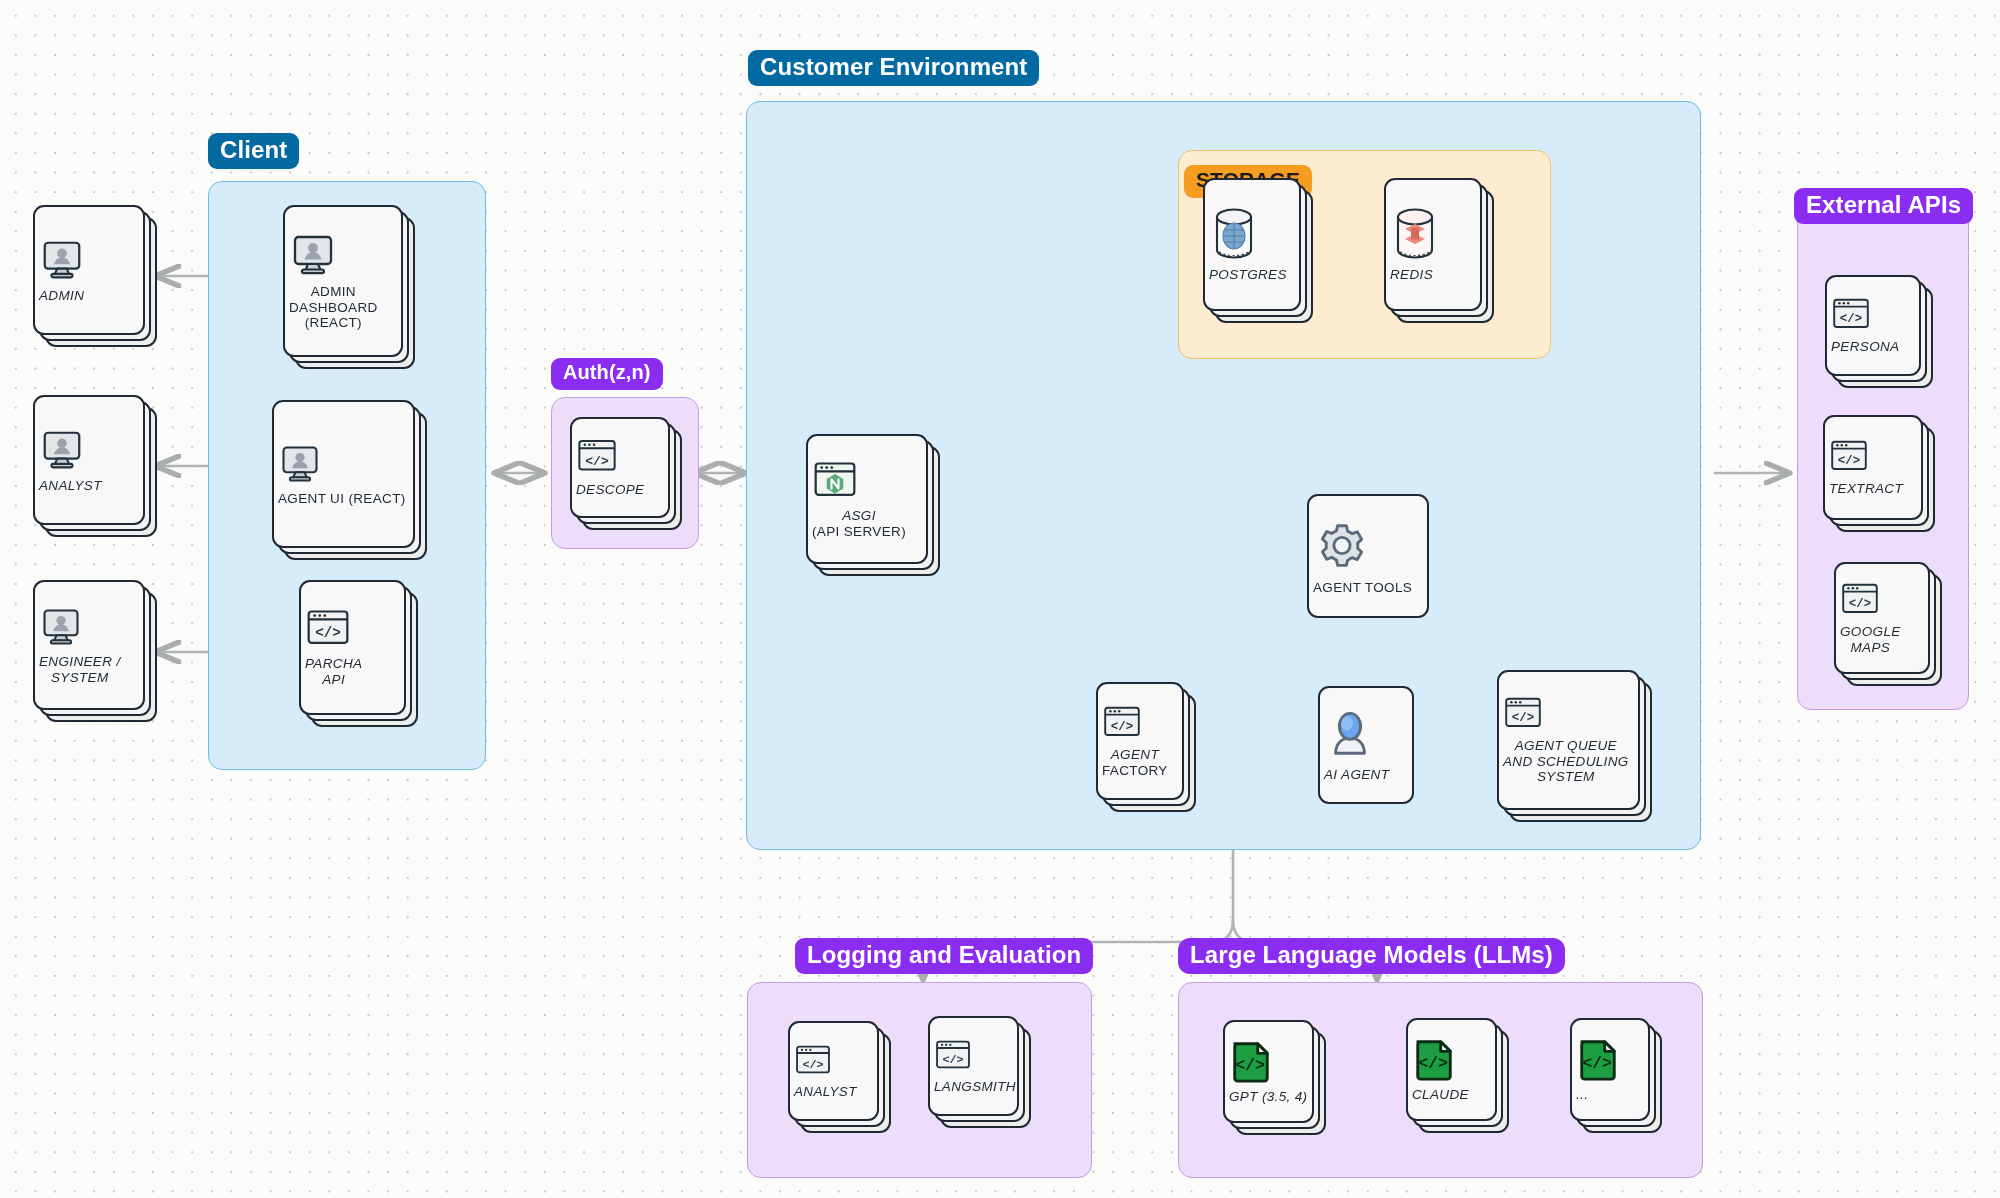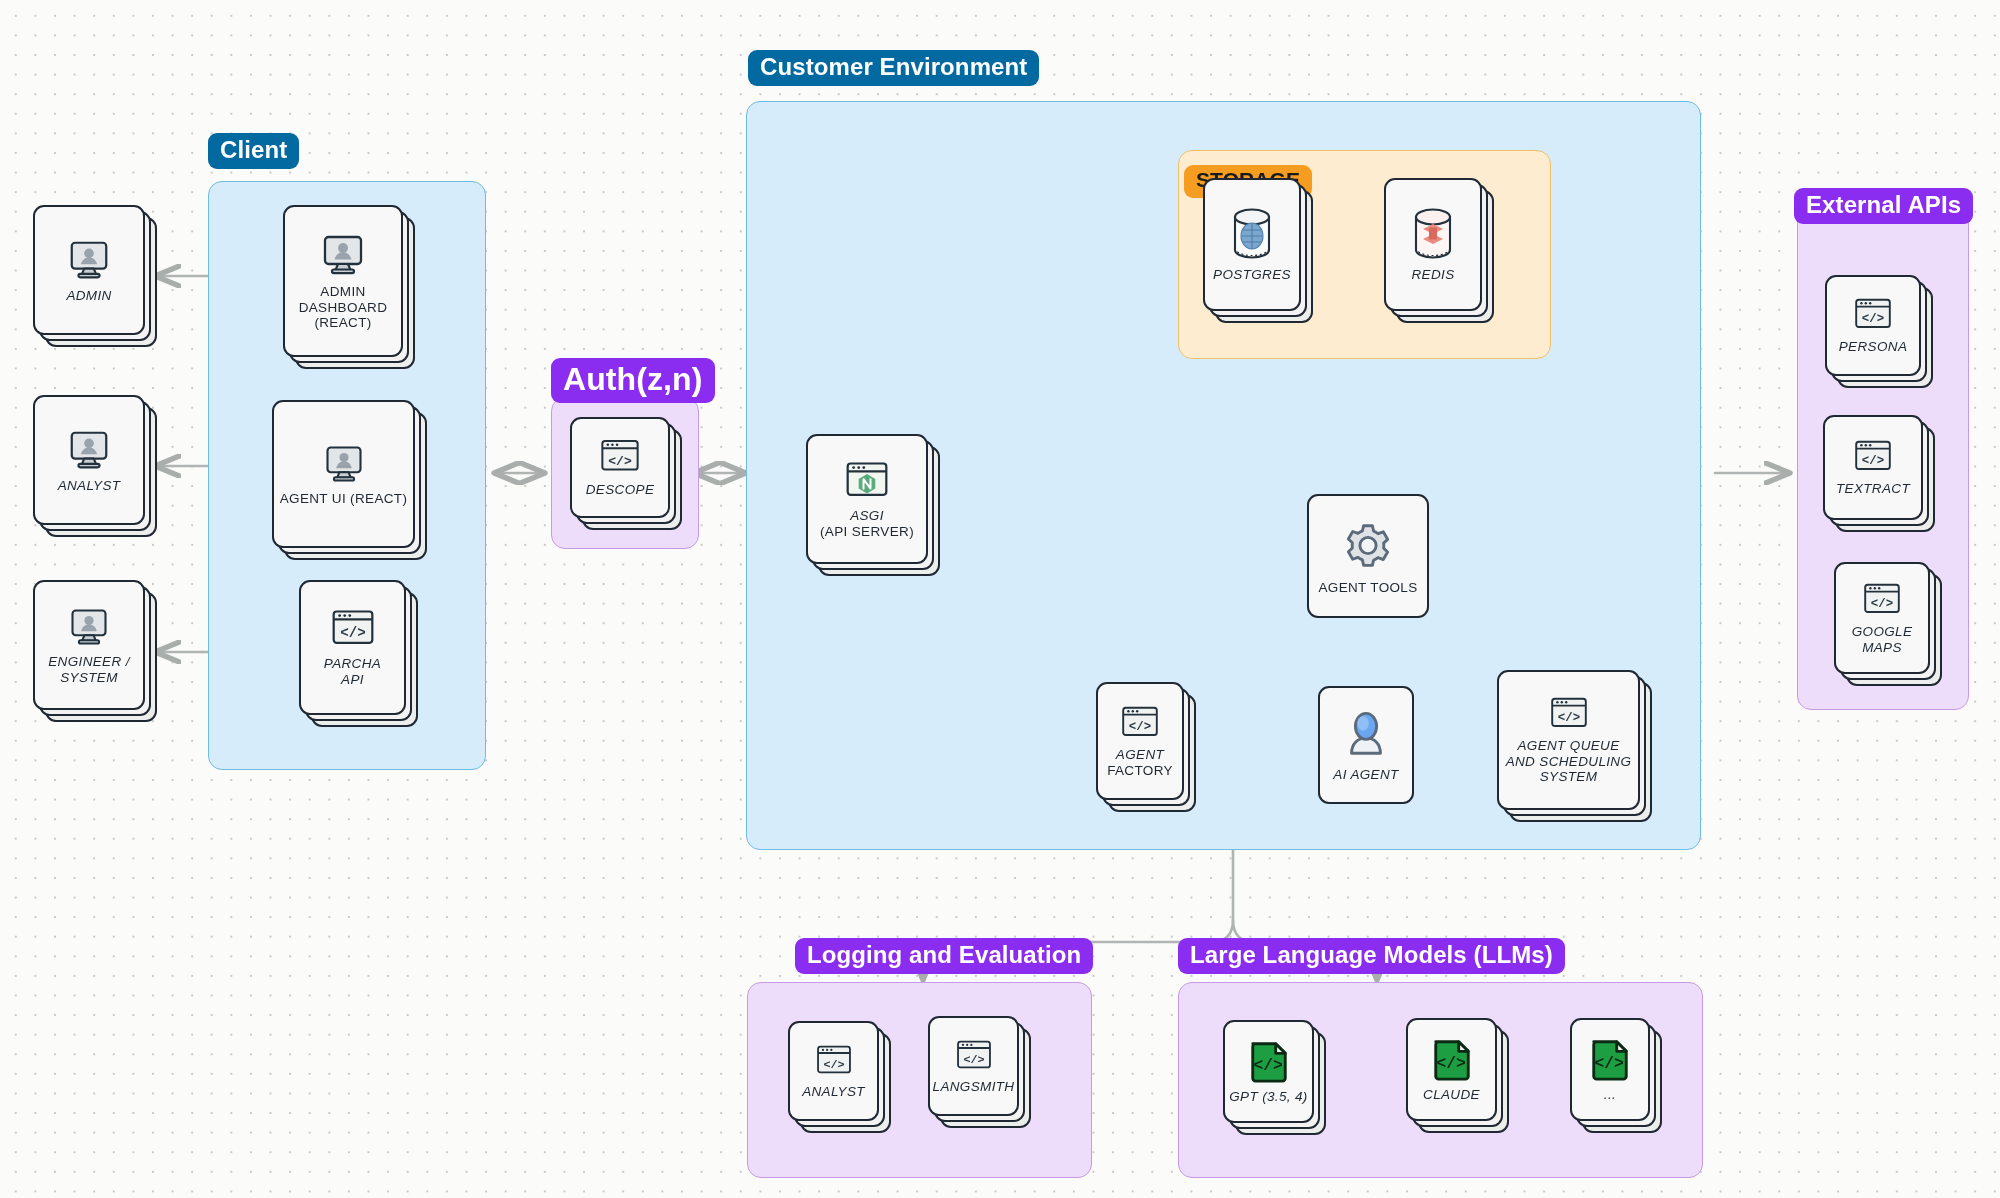--- a/index.html
+++ b/index.html
@@ -38,7 +38,7 @@
   .node .stack3{left:12px;top:12px;right:0;bottom:0;background:#eceeec;}
   .node .stack2{left:6px;top:6px;right:6px;bottom:6px;background:#f2f3f2;}
   .node .face{left:0;top:0;right:12px;bottom:12px;
-    display:flex;flex-direction:column;align-items:center;justify-content:center;
+    display:flex;flex-direction:column;align-items:flex-start;justify-content:center;
     gap:5px;padding:6px 4px;overflow:hidden;}
   .node.single .face{right:0;bottom:0;}
   .node .label{

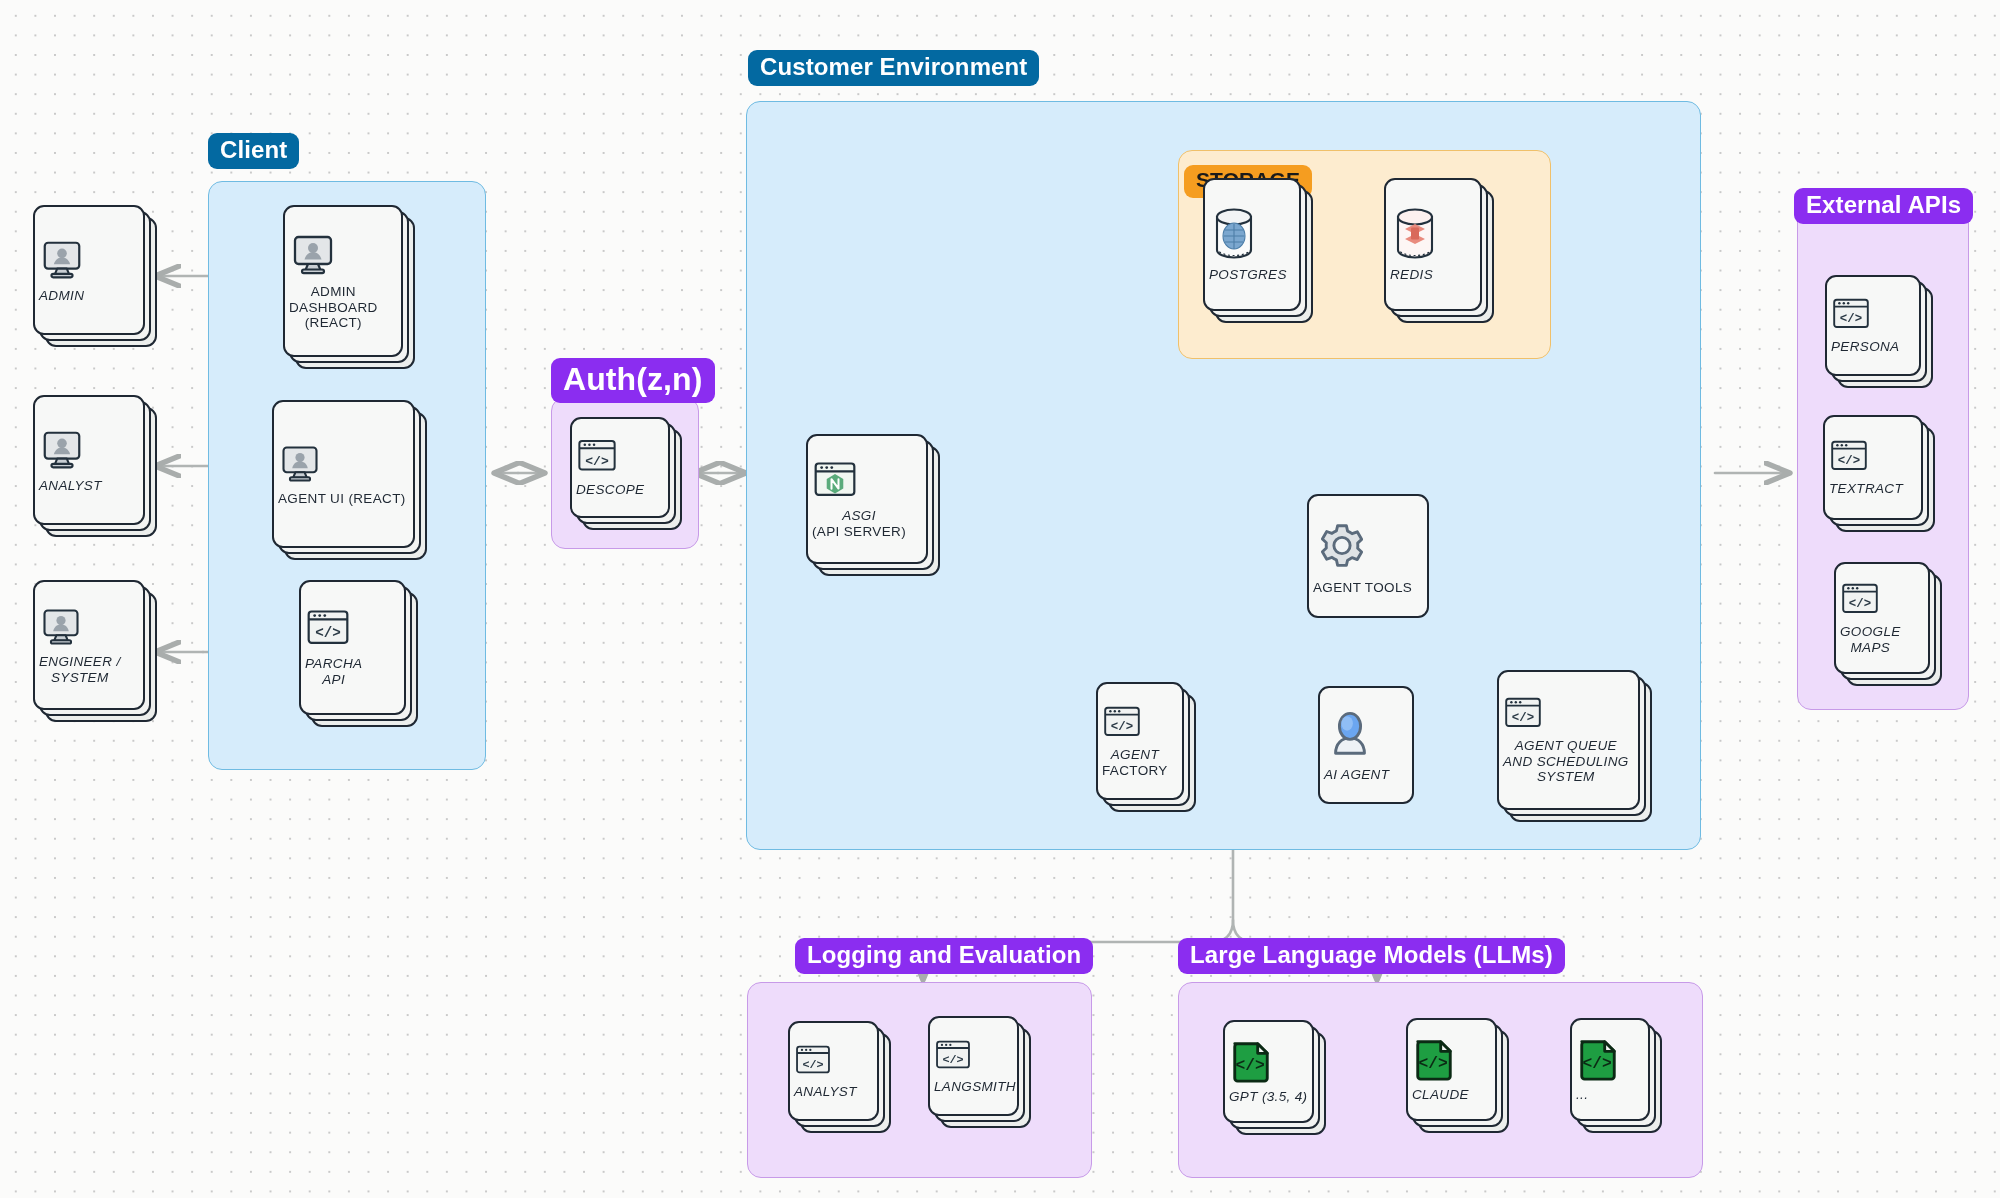--- a/index.html
+++ b/index.html
@@ -54,7 +54,7 @@
   
   .lbl-client{font-size:24px;}
   .lbl-cust{font-size:24px;}
-  .lbl-auth{font-size:32px;}
+  .lbl-auth{font-size:20px;}
   .lbl-ext{font-size:24px;}
   .lbl-log{font-size:24px;margin-left:48px;}
   .lbl-llm{font-size:24px;}

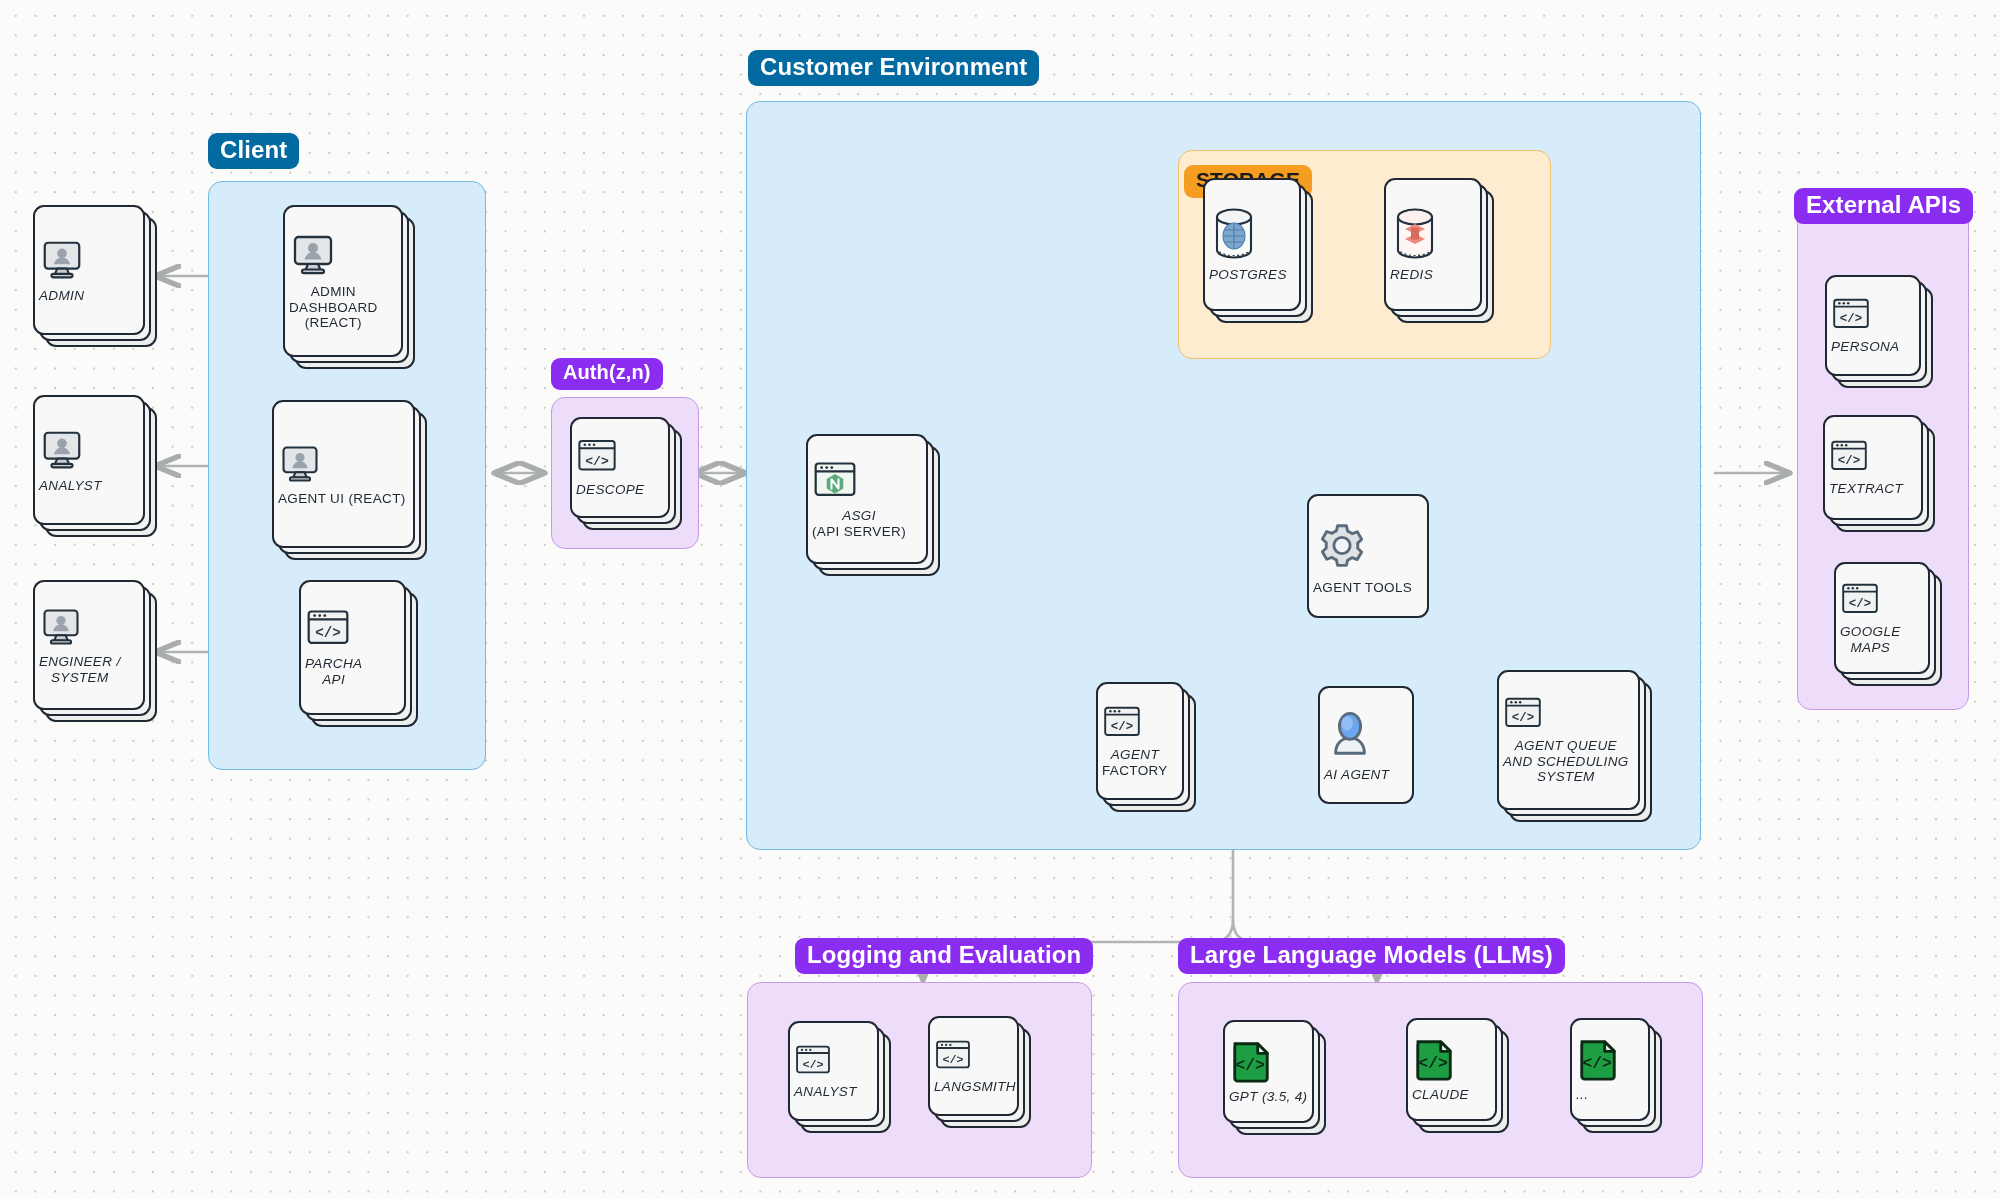--- a/index.html
+++ b/index.html
@@ -57,7 +57,7 @@
   .lbl-auth{font-size:20px;}
   .lbl-ext{font-size:24px;}
   .lbl-log{font-size:24px;margin-left:48px;}
-  .lbl-llm{font-size:24px;}
+  .lbl-llm{font-size:24px;border-radius:12px;}
   .lbl-storage{font-size:21px;}
 </style>
 </head>

